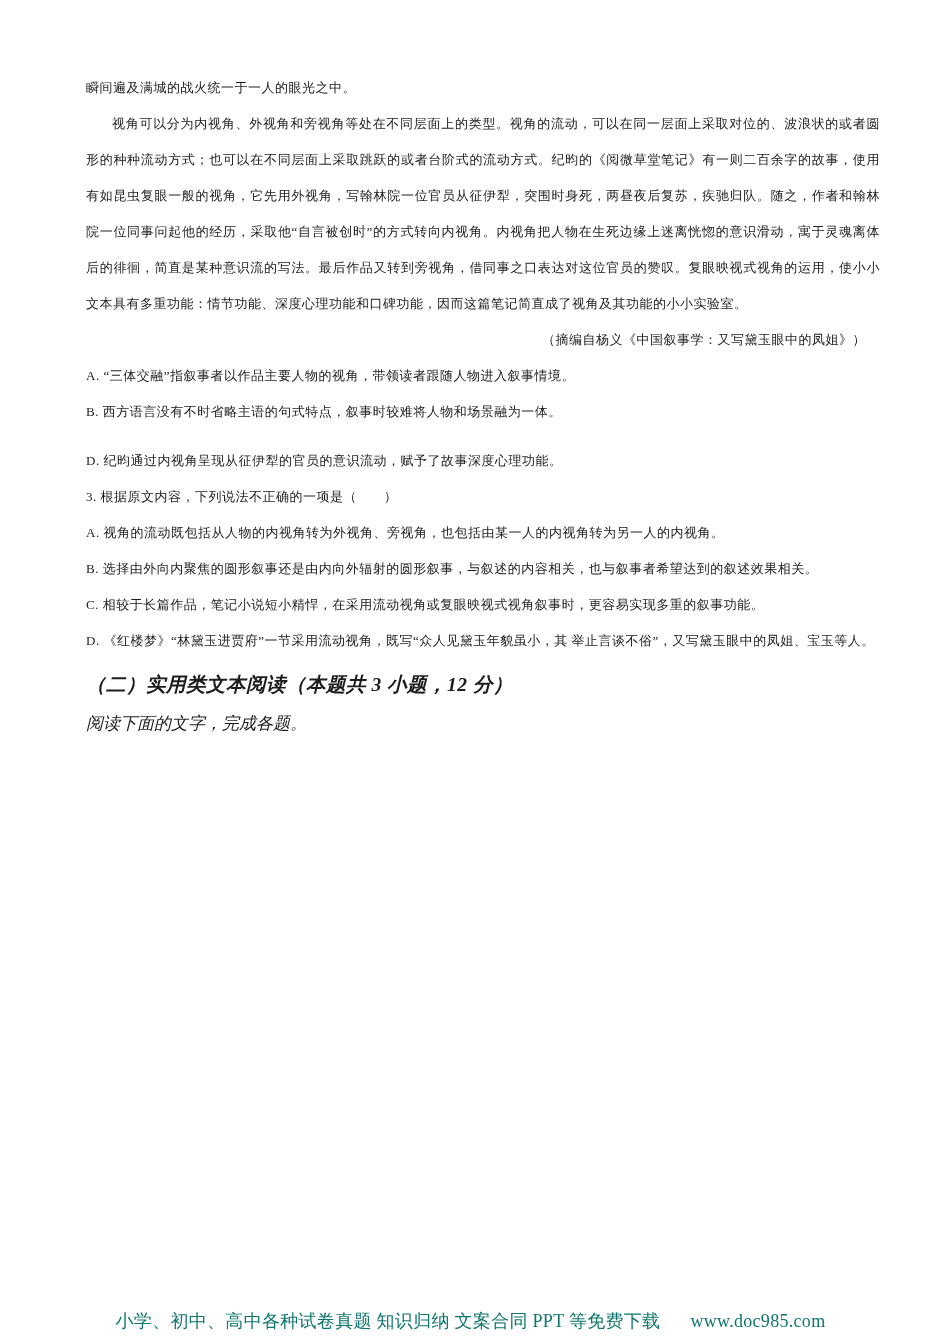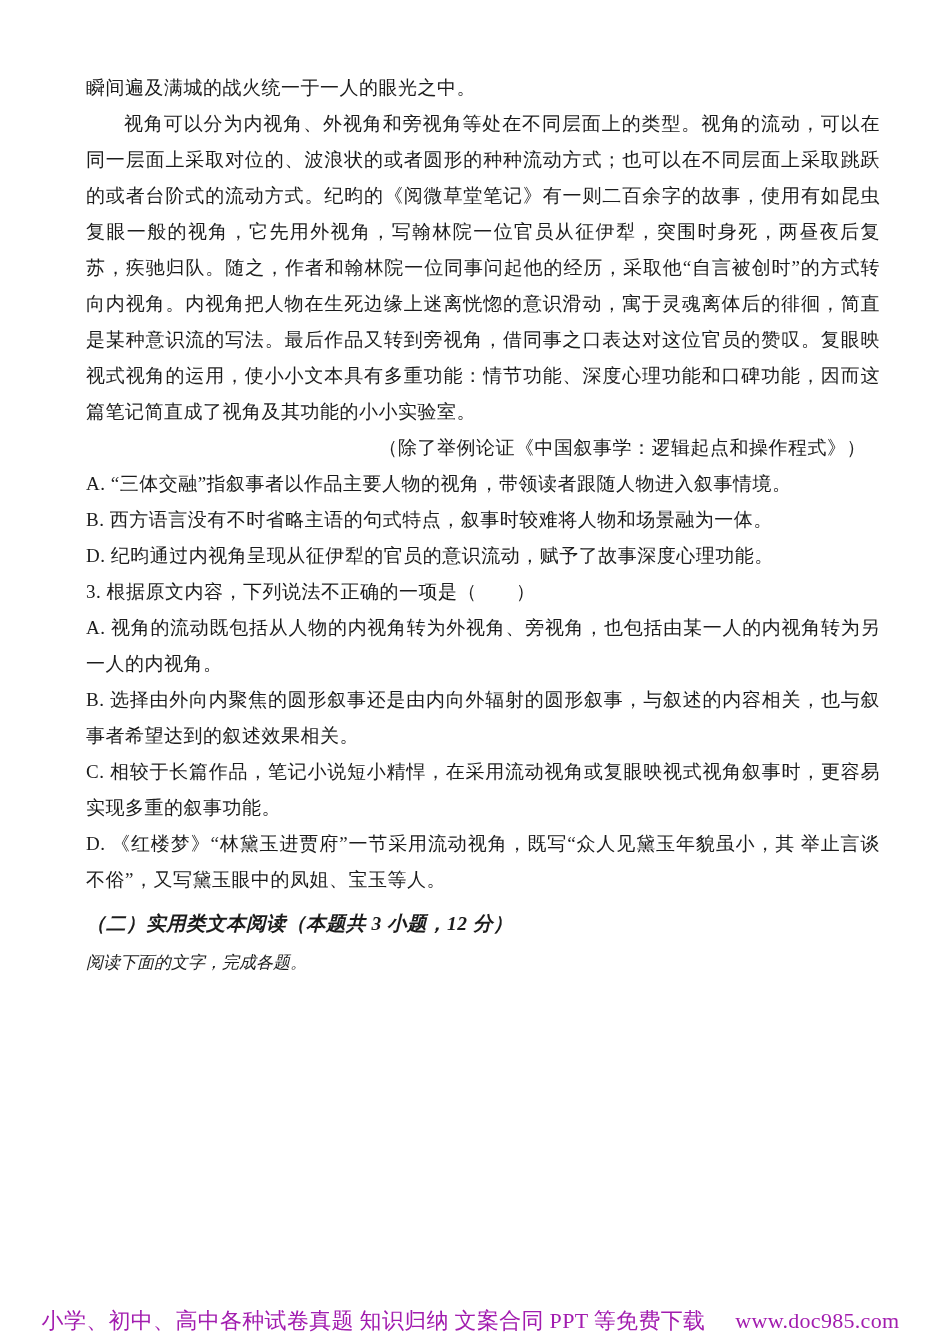--- a/index.html
+++ b/index.html
@@ -24,7 +24,7 @@
   }
   .line {
     margin: 0;
-    font-size: 19px;
+    font-size: 13px;
     line-height: 36px;
     text-align: justify;
     letter-spacing: 0.5px;

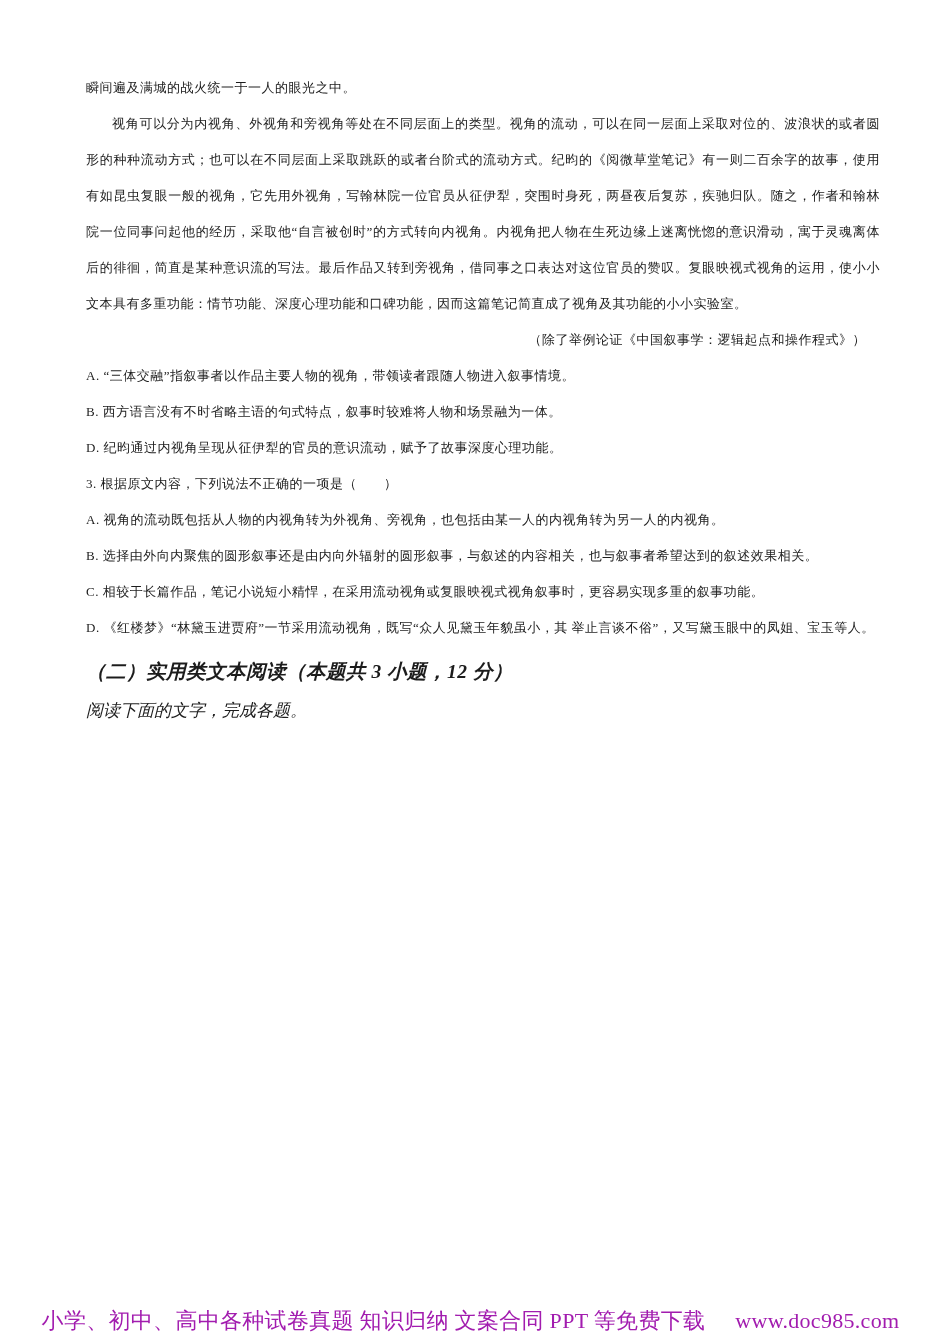--- a/index.html
+++ b/index.html
@@ -79,7 +79,7 @@
 
     <p class="line">瞬间遍及满城的战火统一于一人的眼光之中。</p>
     <p class="line para">视角可以分为内视角、外视角和旁视角等处在不同层面上的类型。视角的流动，可以在同一层面上采取对位的、波浪状的或者圆形的种种流动方式；也可以在不同层面上采取跳跃的或者台阶式的流动方式。纪昀的《阅微草堂笔记》有一则二百余字的故事，使用有如昆虫复眼一般的视角，它先用外视角，写翰林院一位官员从征伊犁，突围时身死，两昼夜后复苏，疾驰归队。随之，作者和翰林院一位同事问起他的经历，采取他“自言被创时”的方式转向内视角。内视角把人物在生死边缘上迷离恍惚的意识滑动，寓于灵魂离体后的徘徊，简直是某种意识流的写法。最后作品又转到旁视角，借同事之口表达对这位官员的赞叹。复眼映视式视角的运用，使小小文本具有多重功能：情节功能、深度心理功能和口碑功能，因而这篇笔记简直成了视角及其功能的小小实验室。</p>
-    <p class="line attribution">（除了举例论证《中国叙事学：逻辑起点和操作程式》）</p>
+    <p class="line attribution">（摘编自杨义《中国叙事学：又写黛玉眼中的凤姐》）</p>
 
     <div class="question-block">
       <p class="line">A. “三体交融”指叙事者以作品主要人物的视角，带领读者跟随人物进入叙事情境。</p>

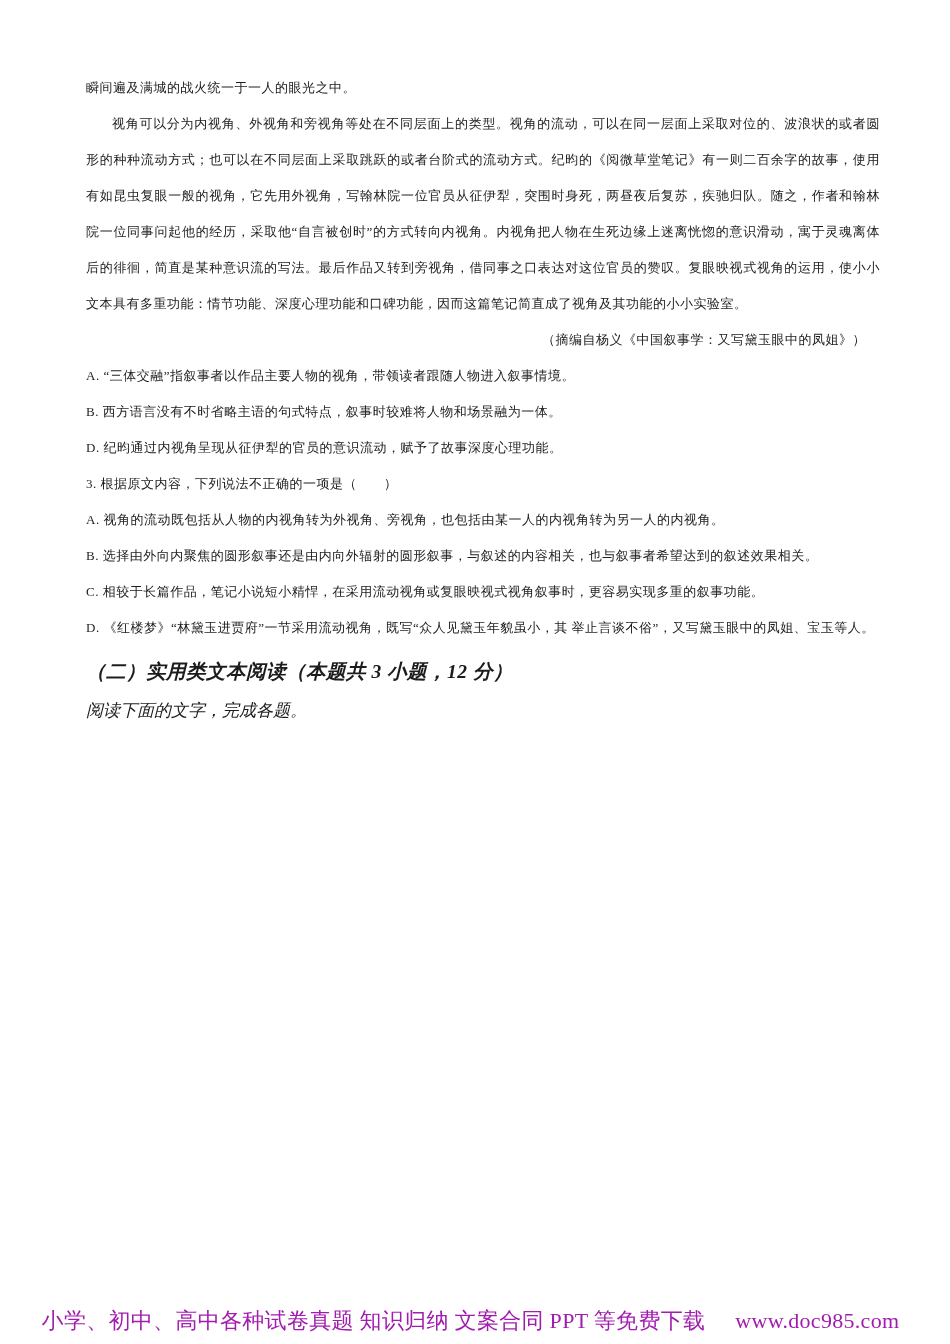--- a/index.html
+++ b/index.html
@@ -41,7 +41,7 @@
     margin: 0;
   }
   .gap-sm { margin-top: 8px; }
-  .gap-md { }
+  .gap-md { margin-top: 13px; }
   .section-heading {
     margin: 6px 0 0 0;
     font-size: 19.5px;

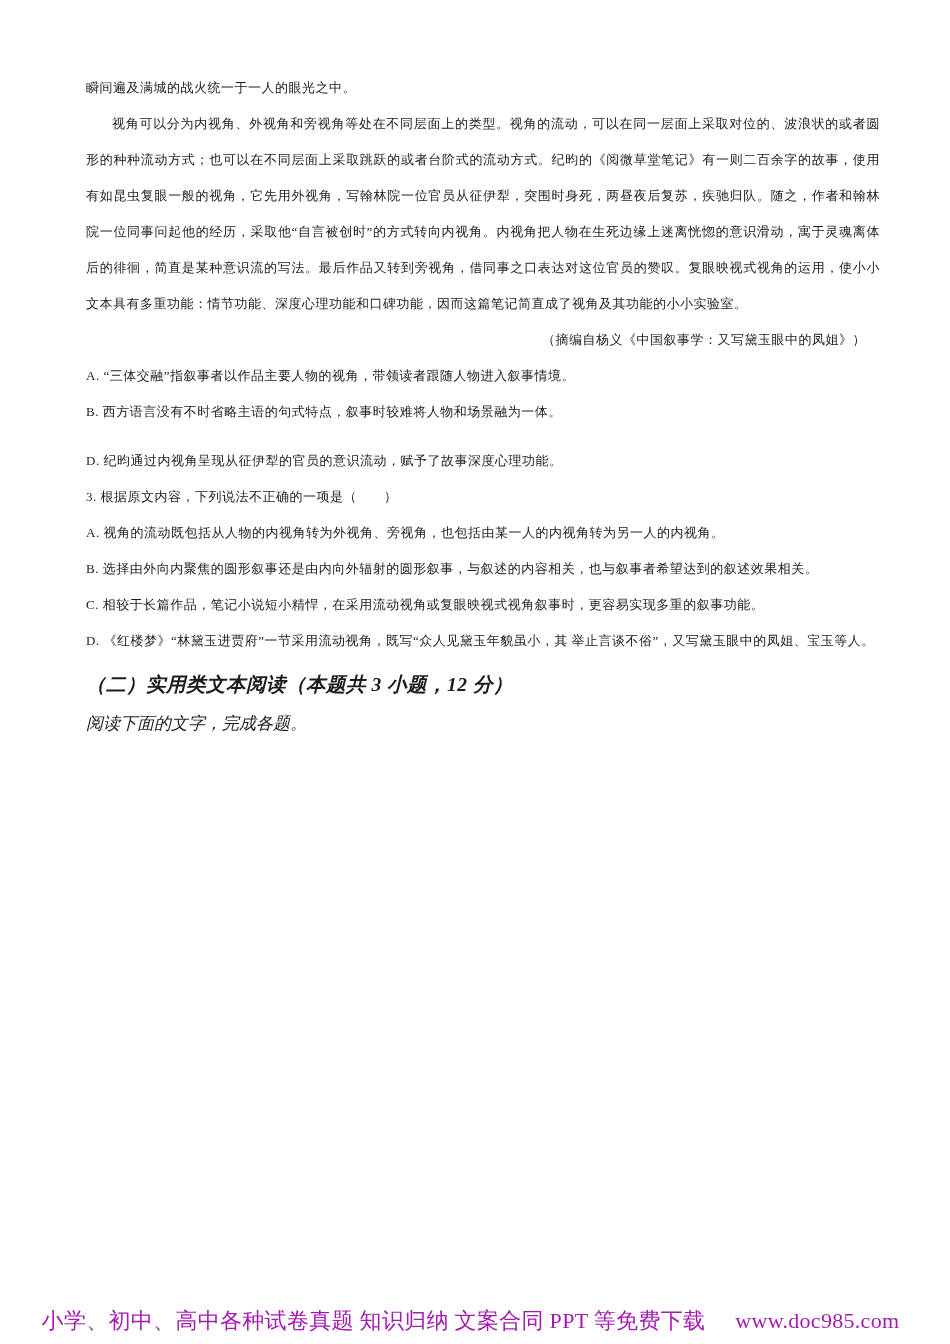--- a/index.html
+++ b/index.html
@@ -62,9 +62,9 @@
     right: 9px;
     bottom: 12px;
     text-align: center;
-    font-size: 22px;
+    font-size: 18px;
     line-height: 22px;
-    color: #a21caf;
+    color: #0f766e;
     letter-spacing: 0.3px;
   }
   .footer .url {

